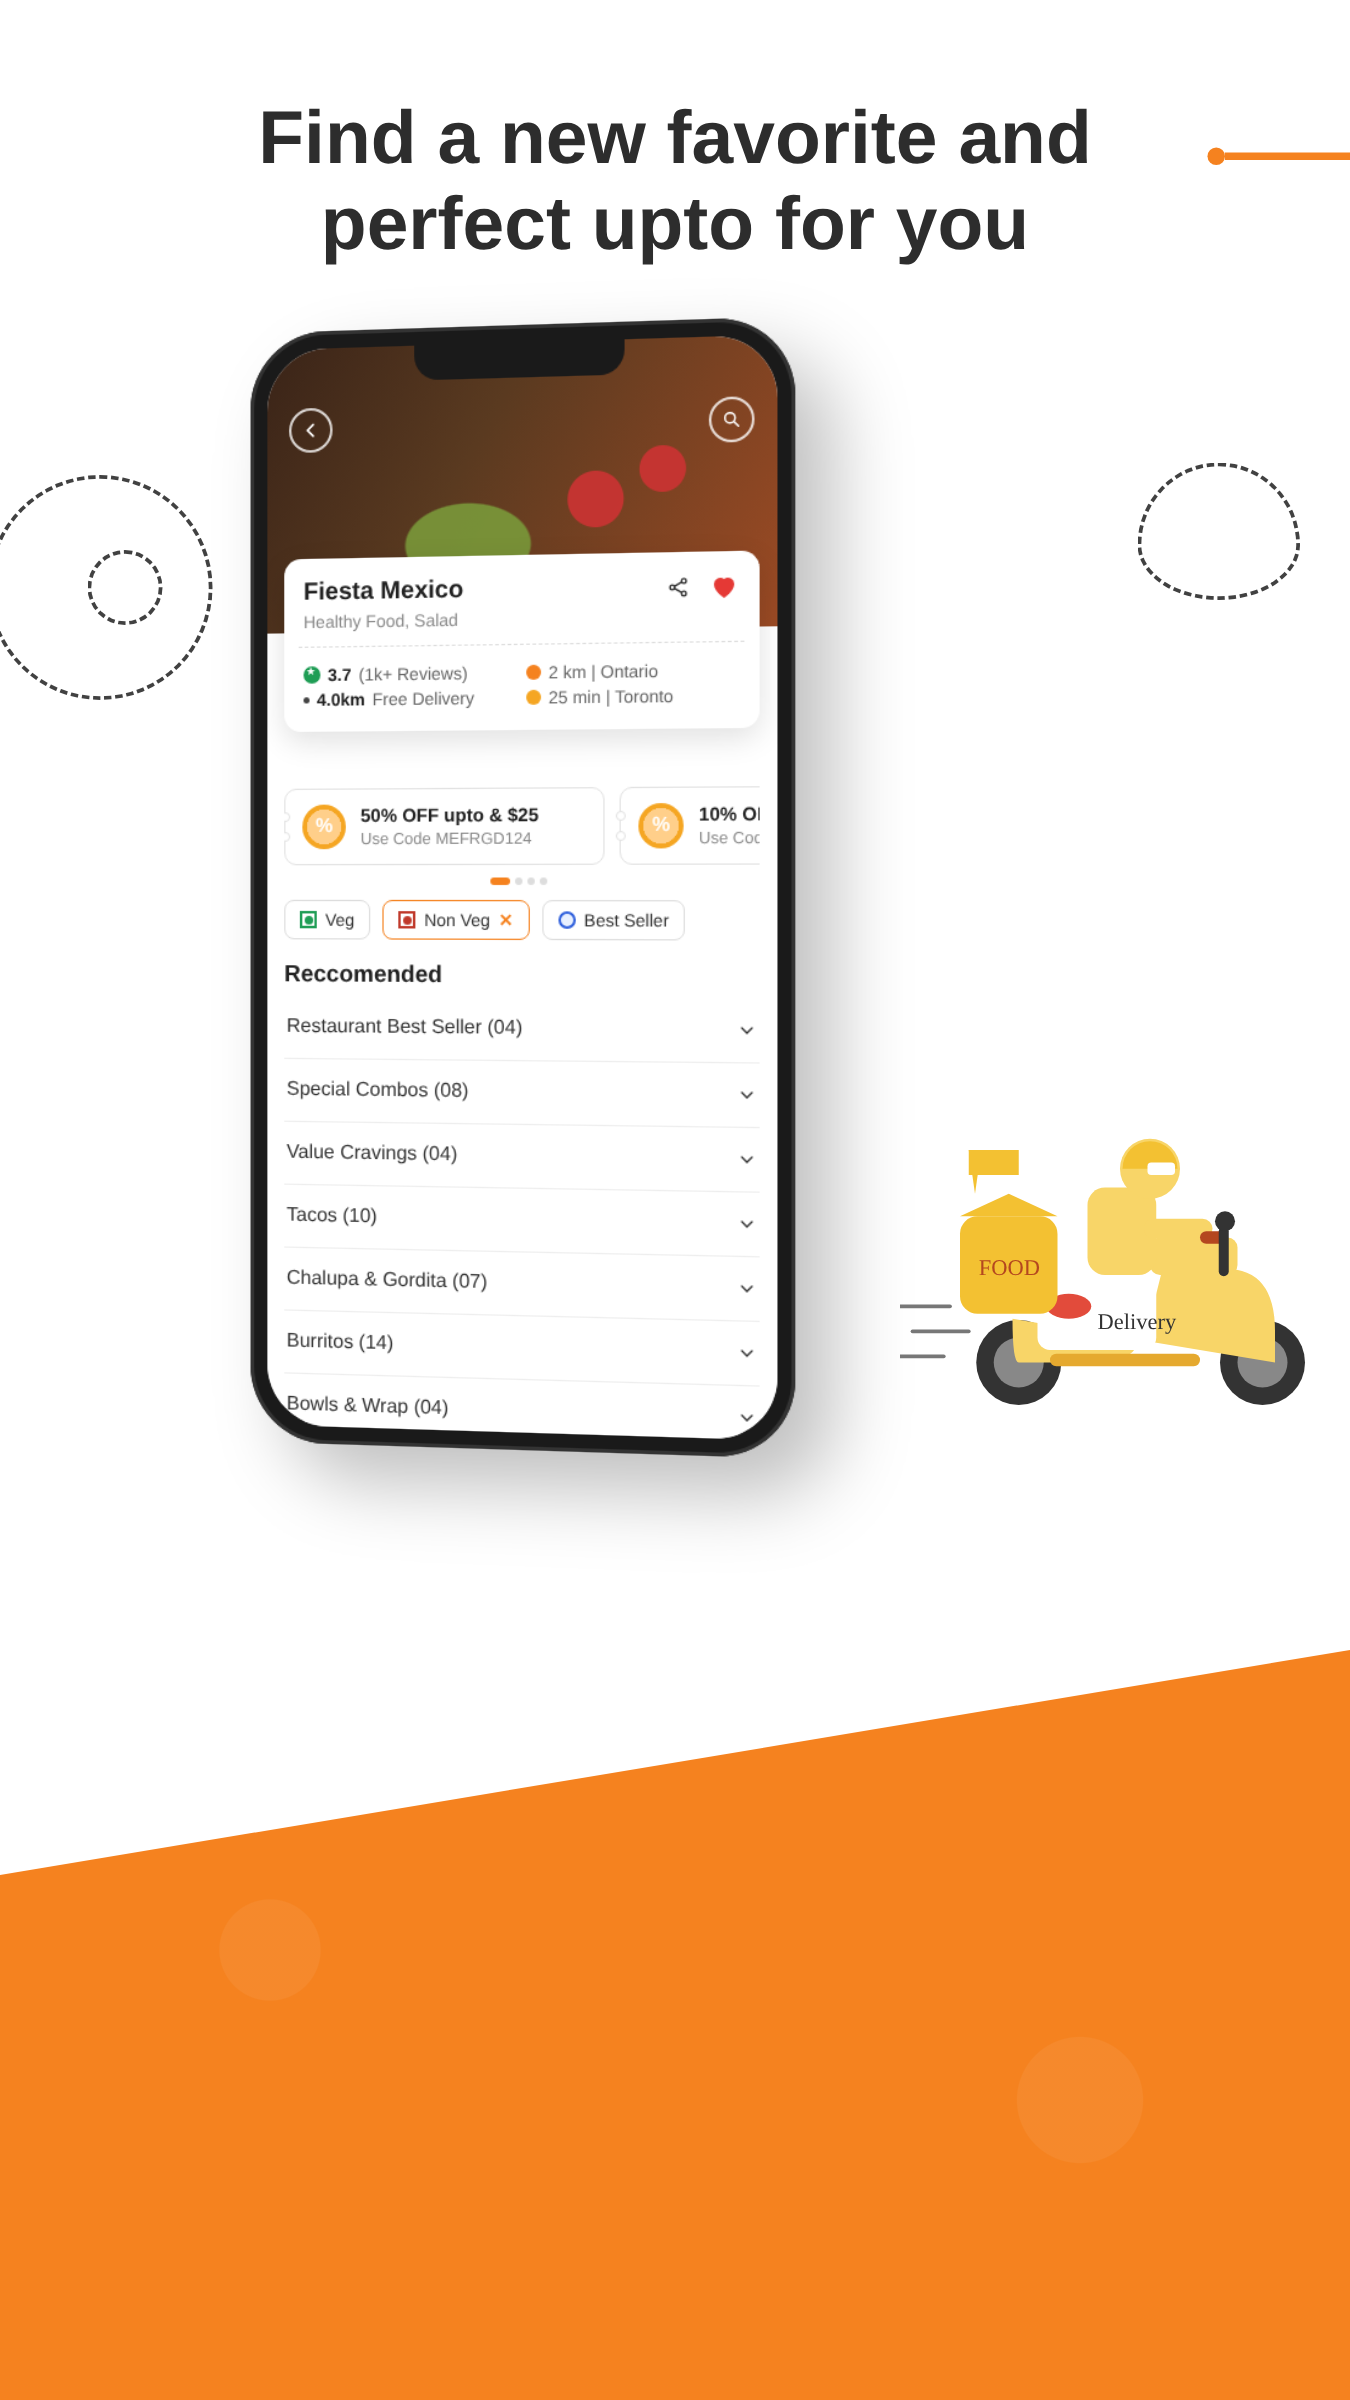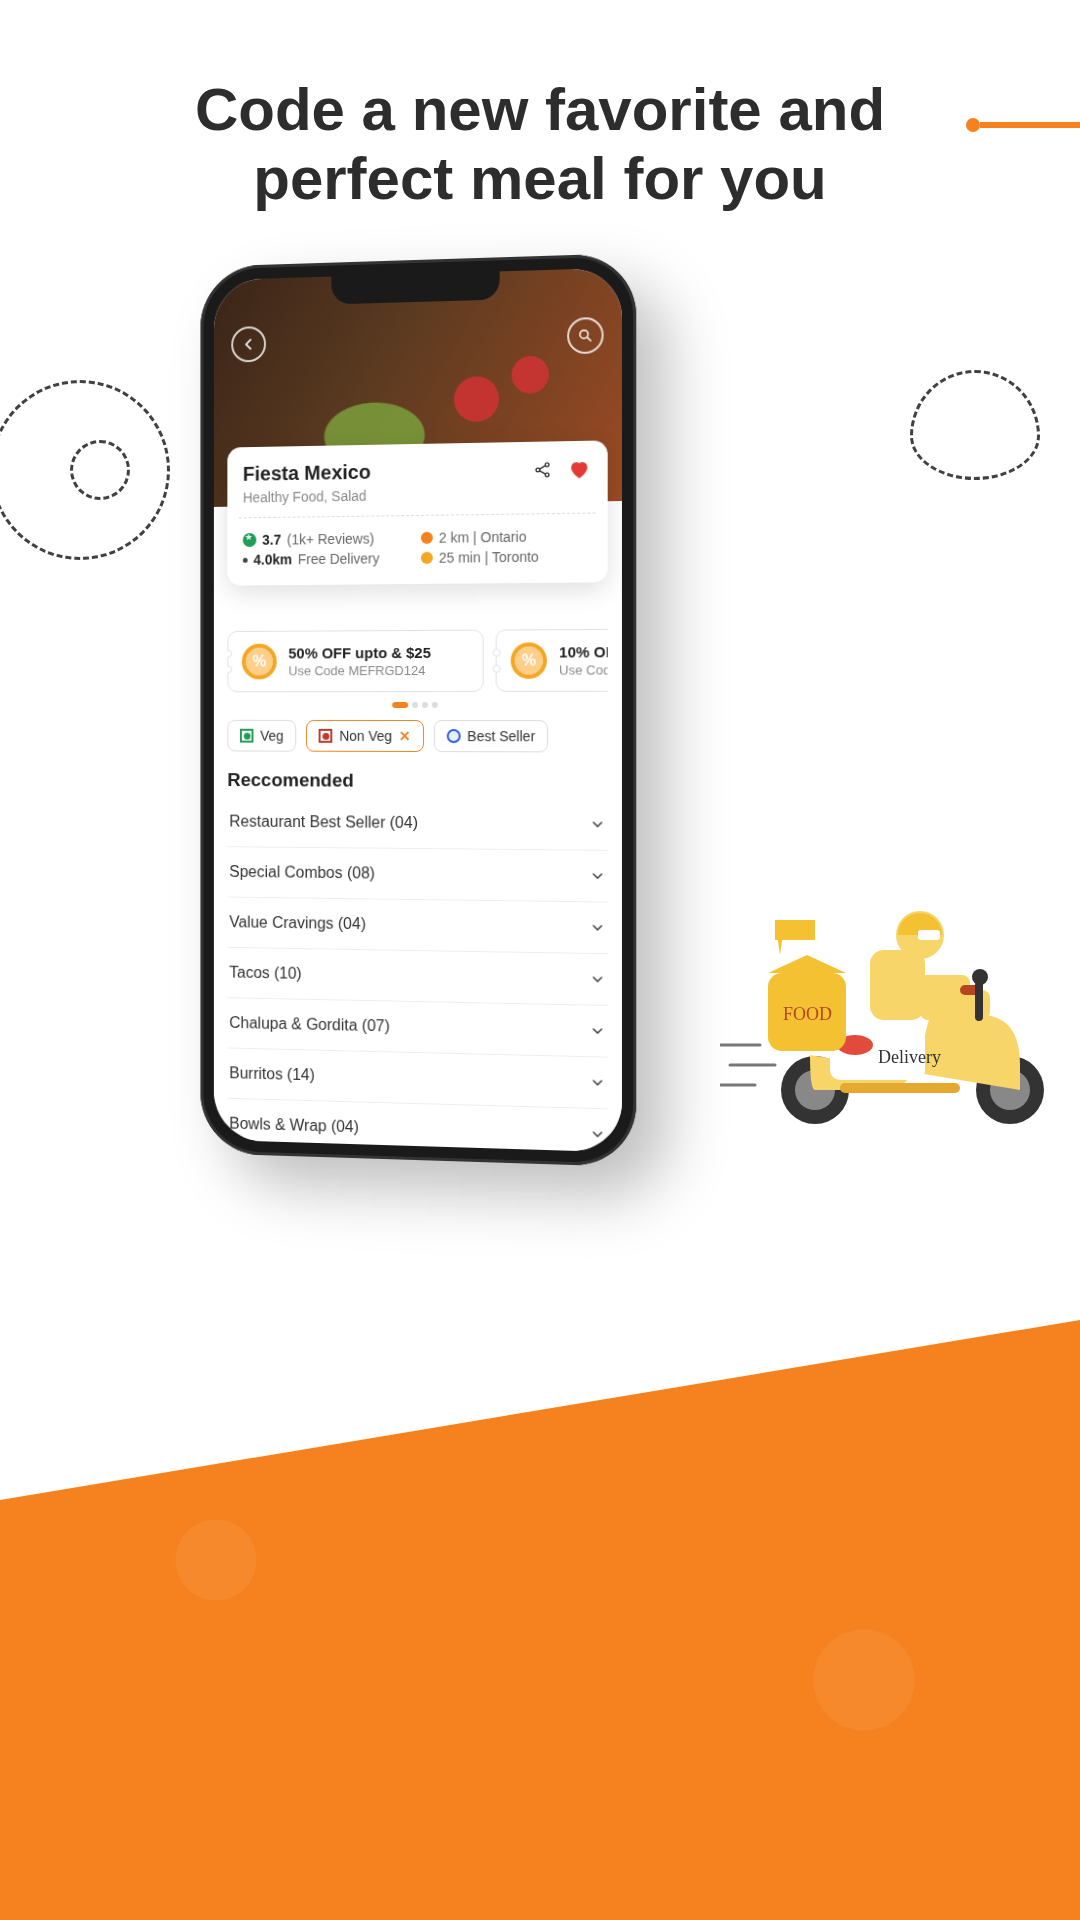--- a/index.html
+++ b/index.html
@@ -209,7 +209,7 @@
 </head>
 <body>
 
-<div class="hero-title">Code a new favorite and perfect meal for you</div>
+<div class="hero-title">Find a new favorite and perfect upto for you</div>
 <div class="accent-line">
     <div class="accent-dot"></div>
   </div>

